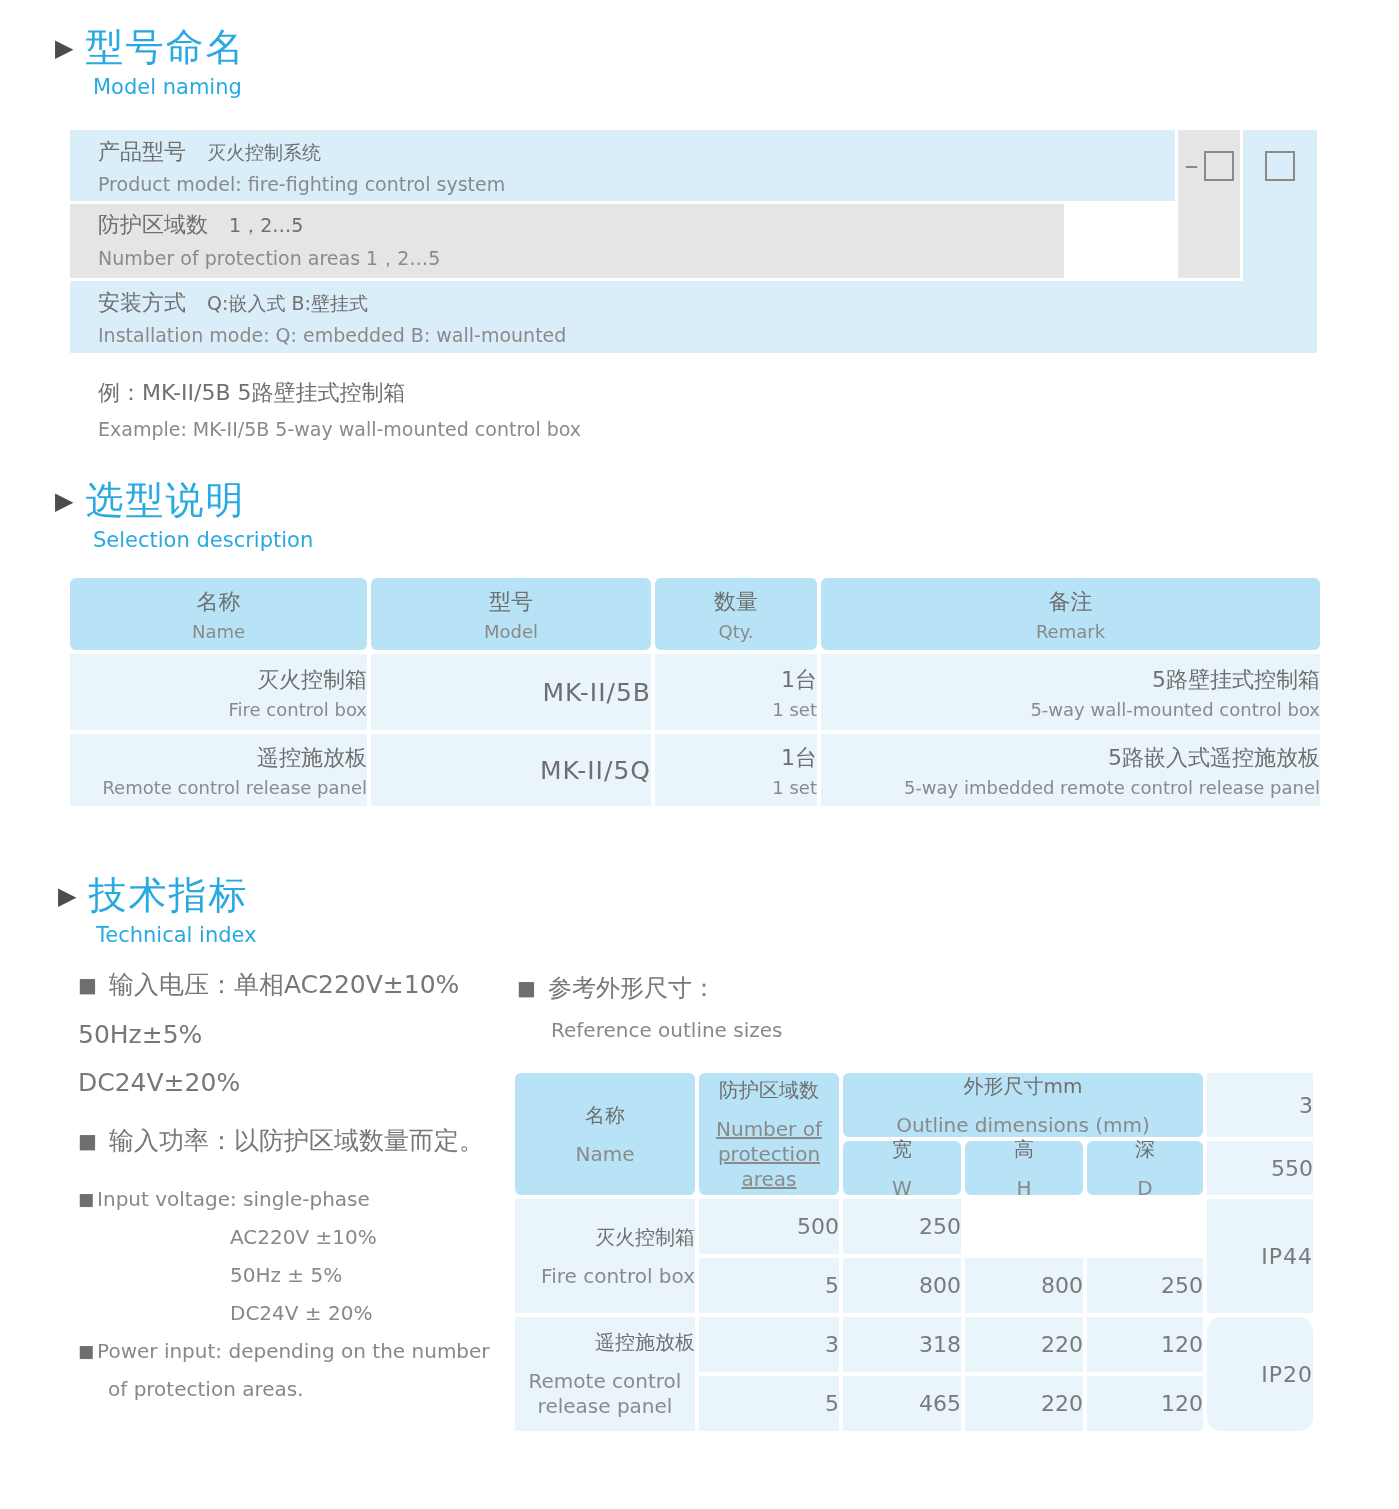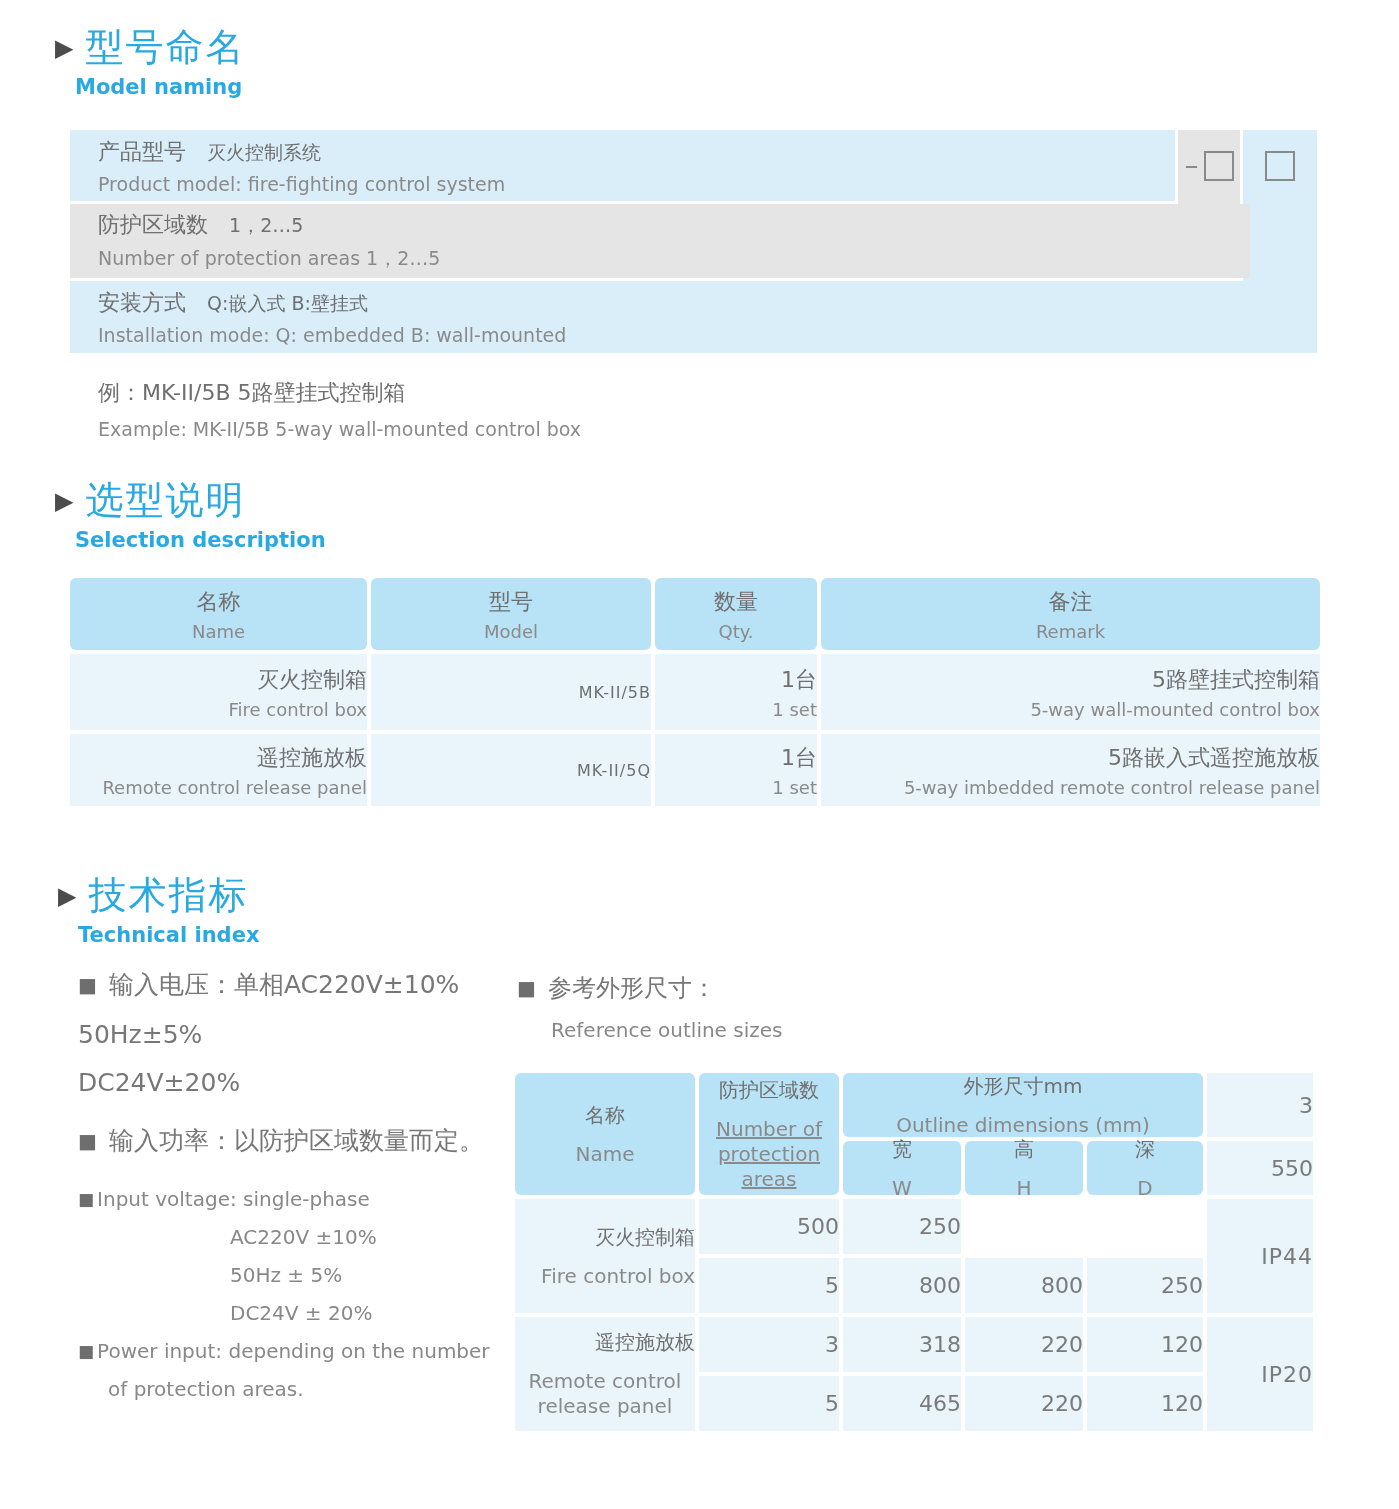--- a/index.html
+++ b/index.html
@@ -16,7 +16,7 @@
   .sec-title-row { display:flex; align-items:center; gap:12px; }
   .marker { color:#4c4c4c; font-size:24px; line-height:1; }
   .sec-title { color:#29a9e1; font-size:38px; letter-spacing:2px; line-height:1.15; }
-  .sec-sub { color:#29a9e1; font-size:21px; margin-left:20px; margin-top:5px;font-weight:bold; }
+  .sec-sub { color:#29a9e1; font-size:21px; margin-left:38px; margin-top:5px; }
 
   #sec1 { left:55px; top:26px; }
   #sec2 { left:55px; top:479px; }

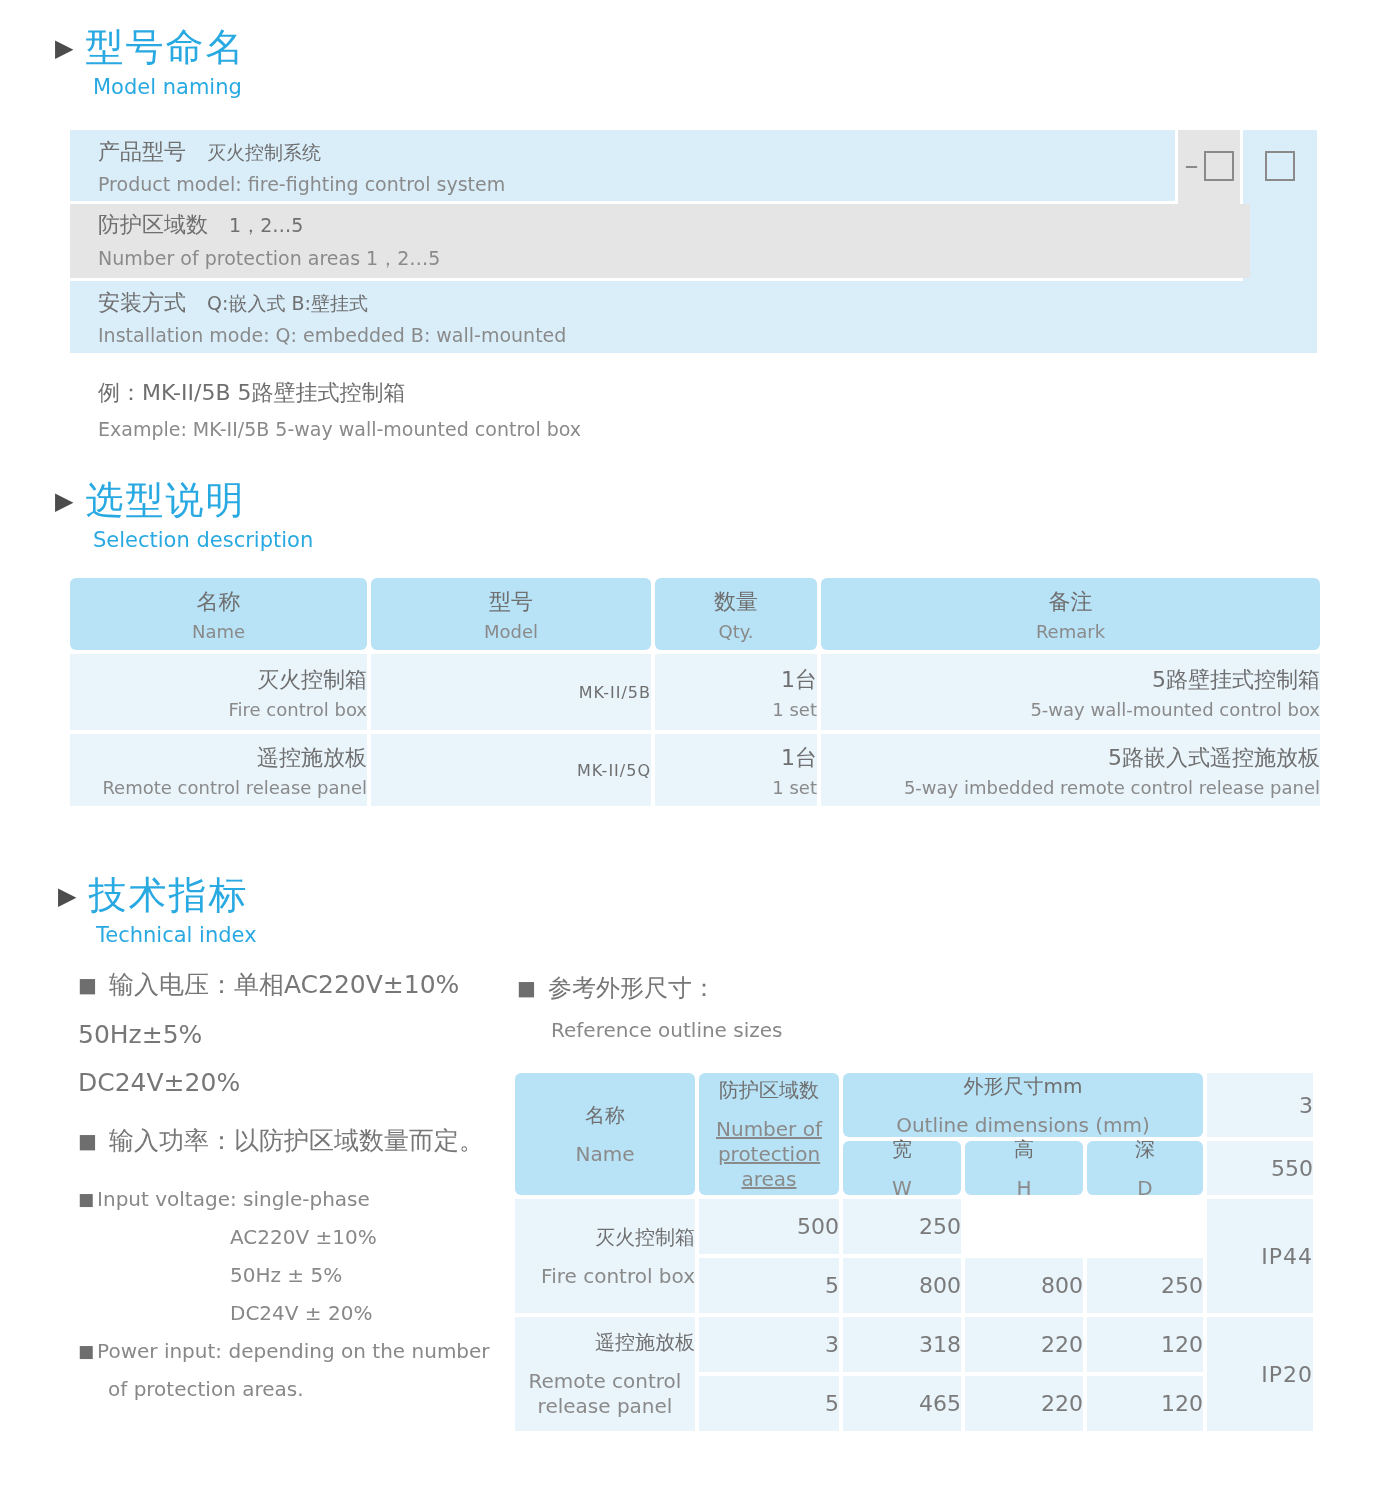--- a/index.html
+++ b/index.html
@@ -29,7 +29,7 @@
   .dg-gray { background:#e5e5e5; }
   #dg-row1 { left:0; top:0; width:1105px; height:71px; }
   #dg-gcol { left:1108px; top:0; width:62px; height:148px; }
-  #dg-grow { left:0; top:74px; width:1180px; height:74px; }
+  #dg-grow { left:0; top:74px; width:994px; height:74px; }
   #dg-bcol { left:1173px; top:0; width:74px; height:223px; }
   #dg-brow { left:0; top:151px; width:1247px; height:72px; }
   .dg-band { display:flex; flex-direction:column; justify-content:center; padding-left:28px; }

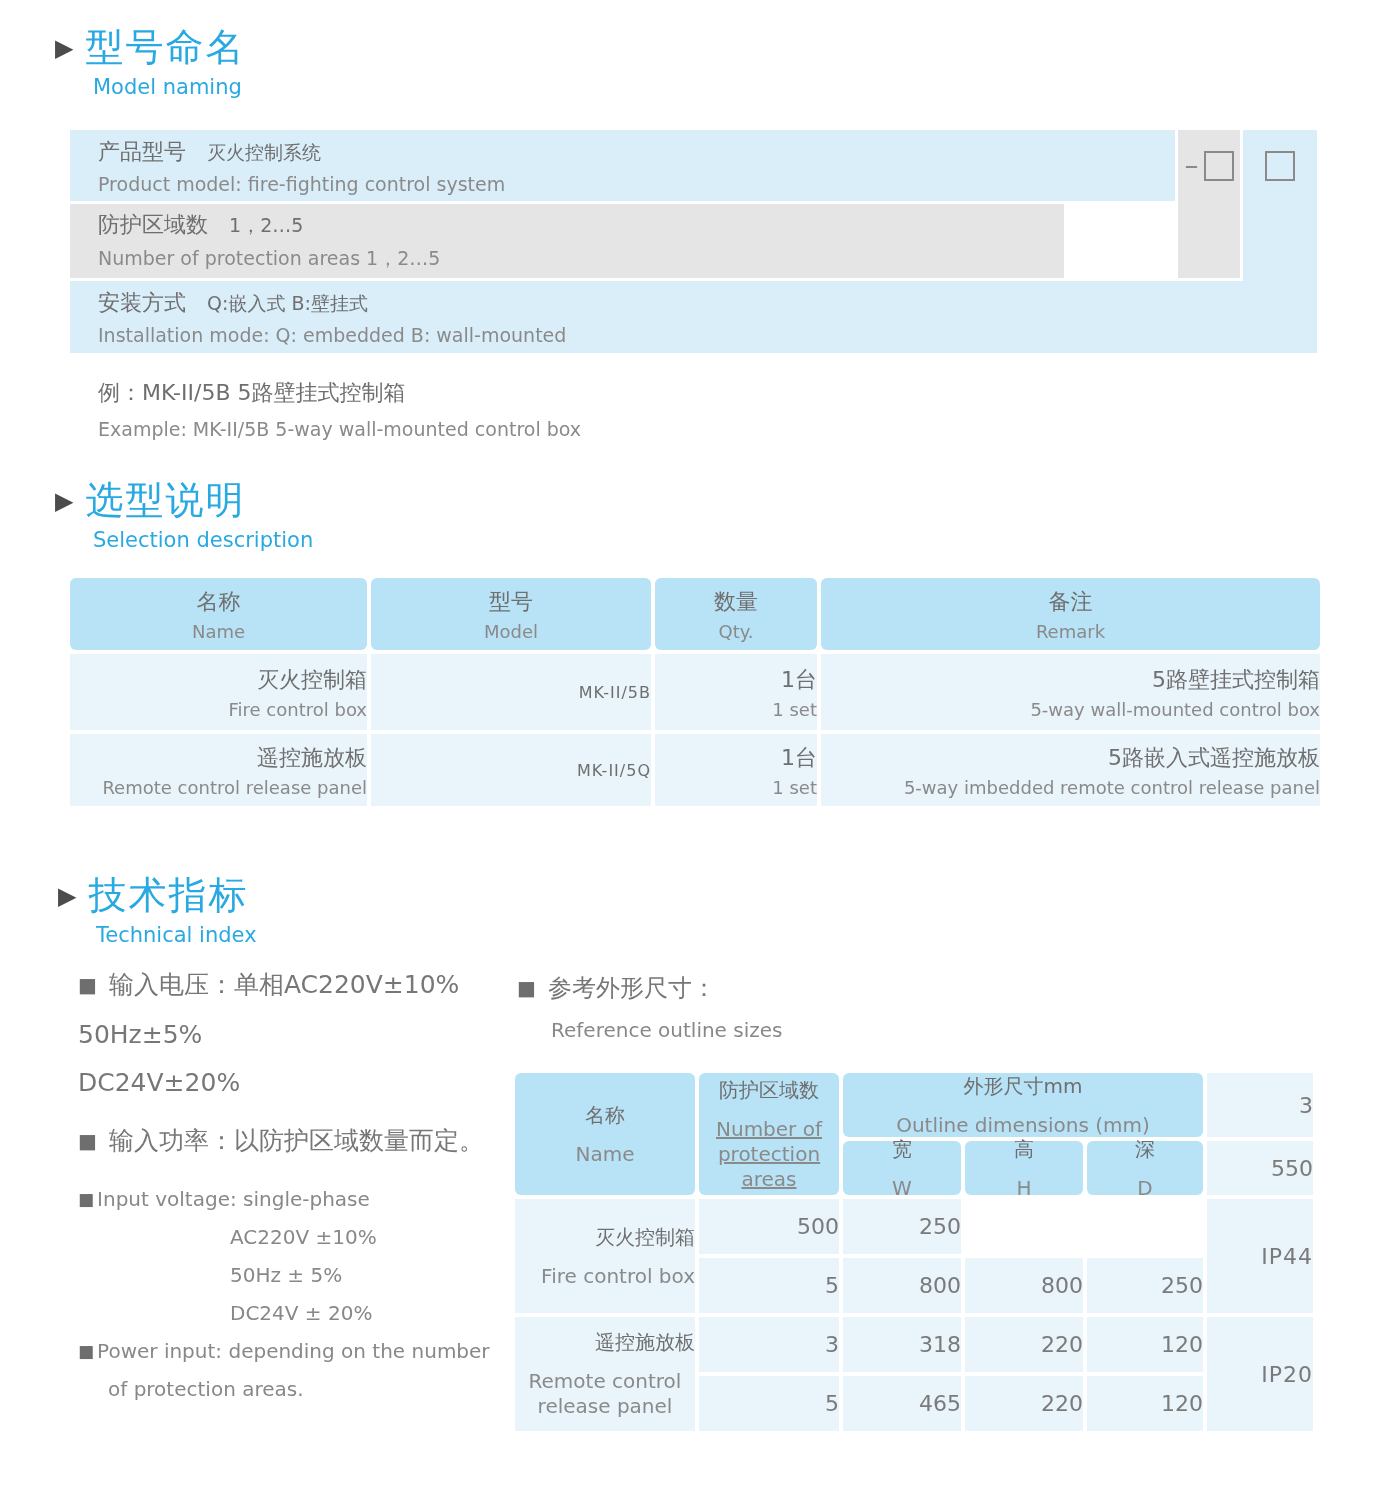--- a/index.html
+++ b/index.html
@@ -64,7 +64,7 @@
   .td { background:#e9f4fb;align-items:flex-end; }
   .cn22 { font-size:22px; color:#6f6f6f; }
   .en18 { font-size:18px; color:#8a8a8a; margin-top:4px; }
-  .model-val { font-size:16px; color:#6f6f6f; letter-spacing:1px; }
+  .model-val { font-size:25px; color:#6f6f6f; letter-spacing:1px; }
 
   
   #specs { position:absolute; left:78px; top:968px; width:372px; }

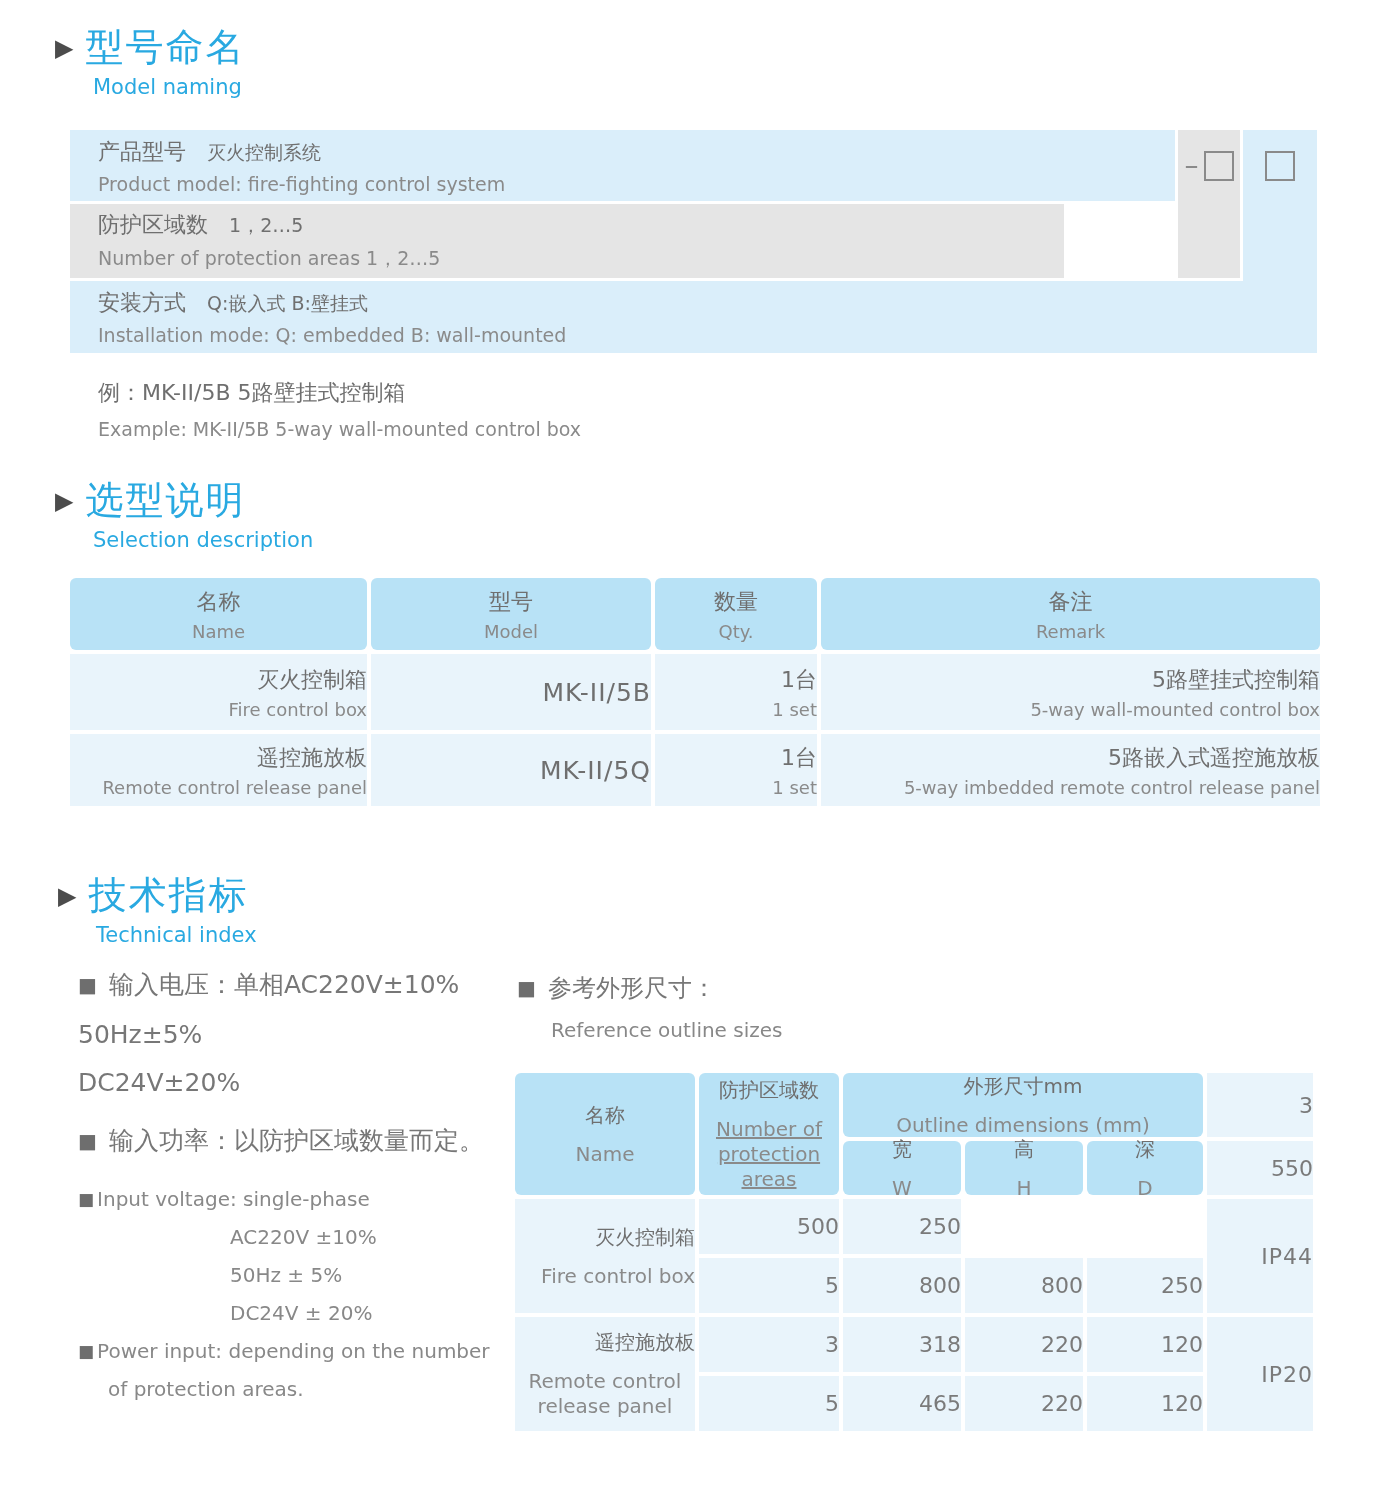--- a/index.html
+++ b/index.html
@@ -325,7 +325,7 @@
   <div class="cell td" style="grid-area:5/5/6/6;">
       <div class="num">120</div>
     </div>
-  <div class="cell td" style="grid-area:5/6/7/7;">
+  <div class="cell td" style="grid-area:5/6/7/7;border-radius:14px;">
       <div class="ip">IP20</div>
     </div>
   <div class="cell td" style="grid-area:6/2/7/3;">

